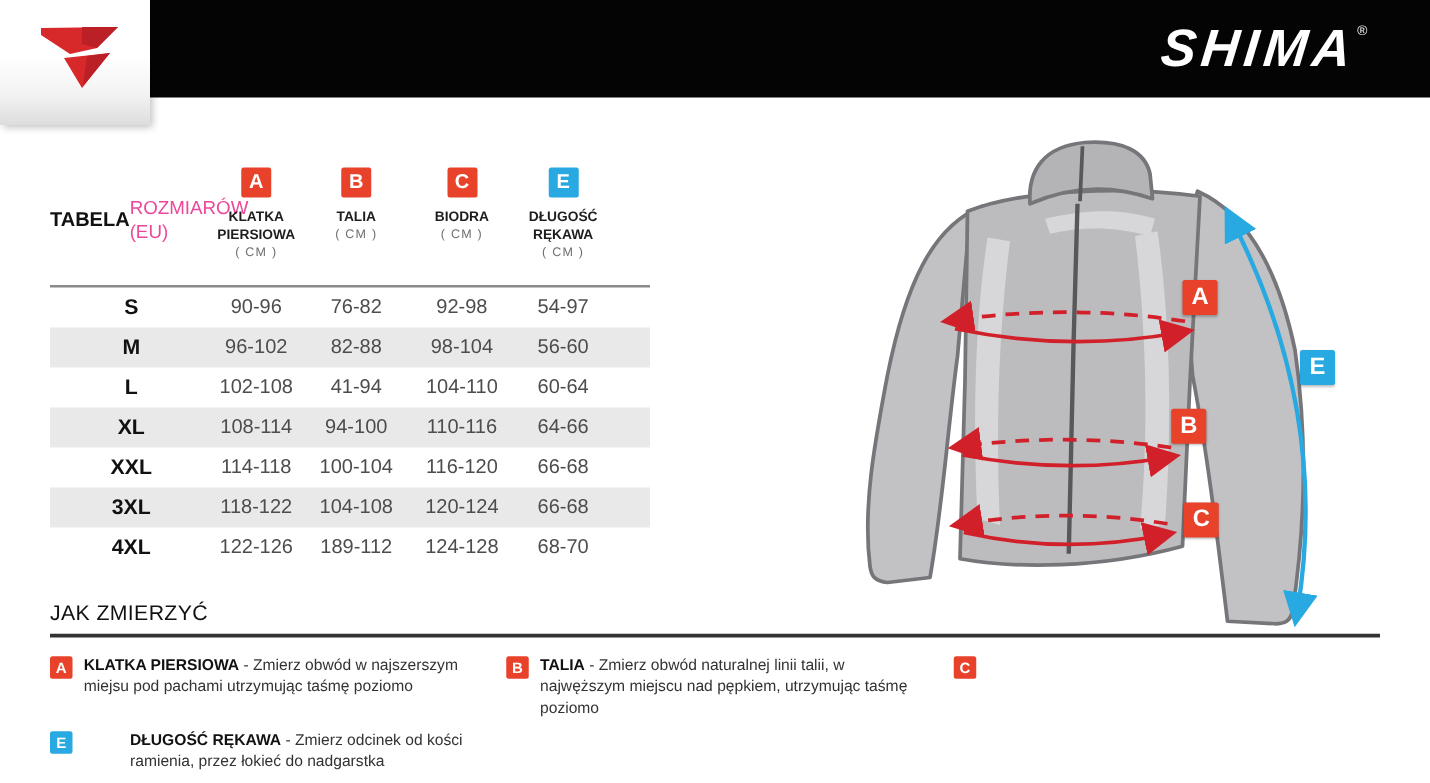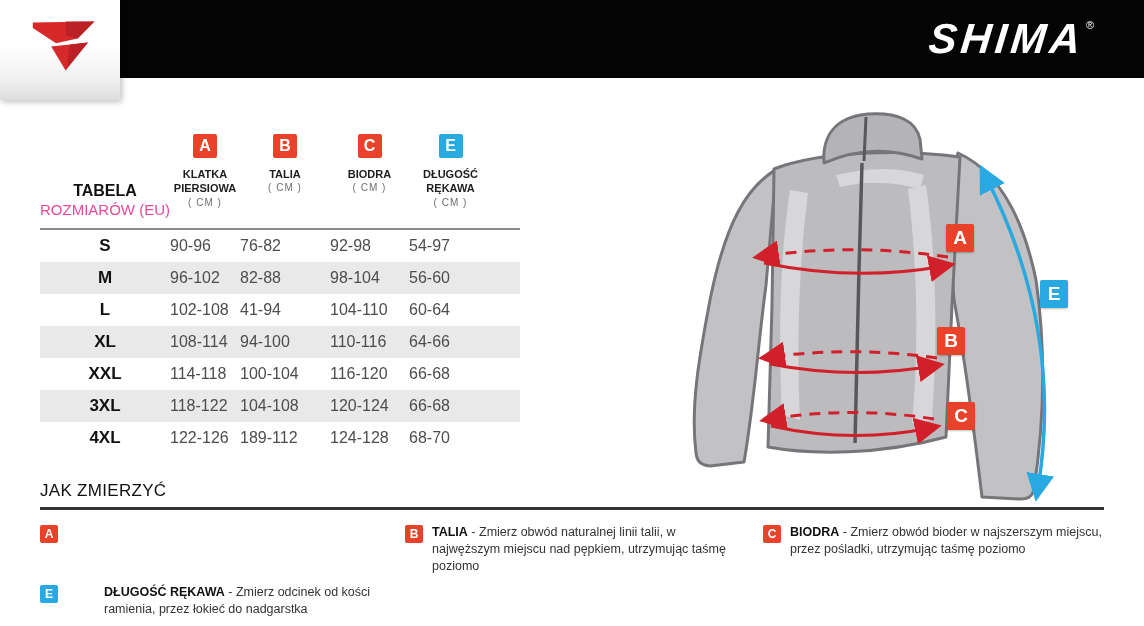--- a/index.html
+++ b/index.html
@@ -25,7 +25,7 @@
   
   .size-table{position:absolute;left:40px;top:134px;width:480px;}
   .thead{display:grid;grid-template-columns:130px 70px 90px 79px 83px;height:94px;}
-  .title-cell{display:flex;flex-direction:column;justify-content:flex-end;align-items:center;padding-bottom:8px;}
+  .title-cell{display:flex;align-items:center;padding-bottom:8px;}
   .title-1{font-size:16px;font-weight:bold;color:#111;line-height:1.25;}
   .title-2{font-size:15px;color:#ec4899;line-height:1.25;}
   .col-head{display:flex;flex-direction:column;align-items:center;}

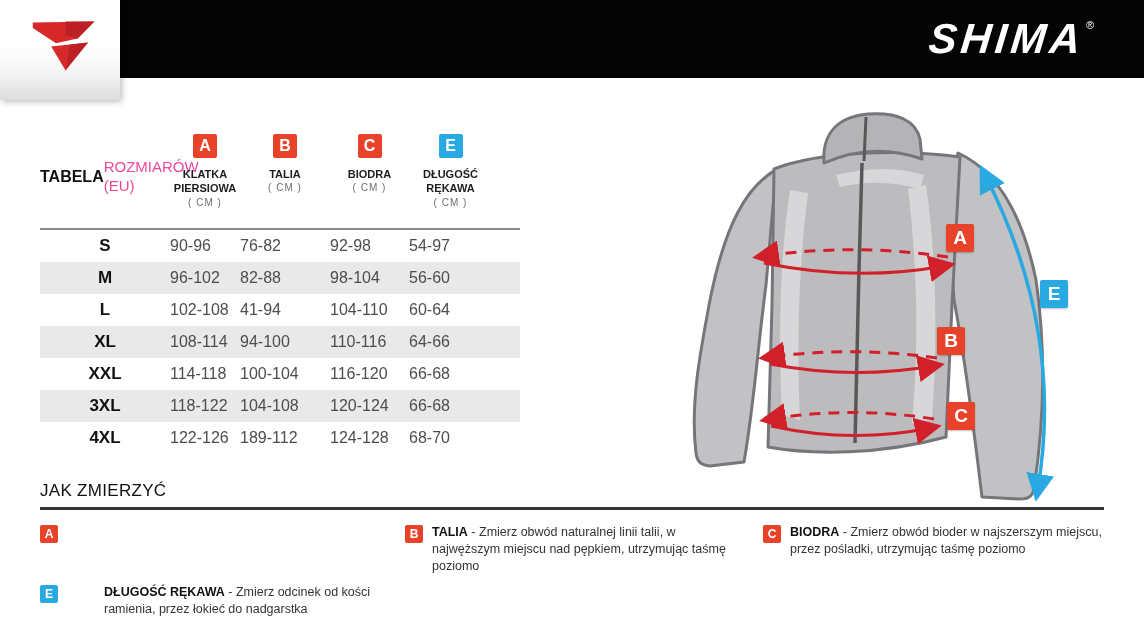--- a/index.html
+++ b/index.html
@@ -41,7 +41,7 @@
   .trow{display:grid;grid-template-columns:130px 70px 90px 79px 83px;height:32px;align-items:center;width:480px;}
   .trow.shade{background:#e9e9e9;}
   .cell-size{font-size:17px;font-weight:bold;color:#111;text-align:center;}
-  .cell-val{font-size:16px;color:#4d4d4d;}
+  .cell-val{font-size:16px;color:#4d4d4d;text-align:center;}
   
   .jacket-area{position:absolute;left:640px;top:105px;width:450px;height:400px;}
   .dbadge{

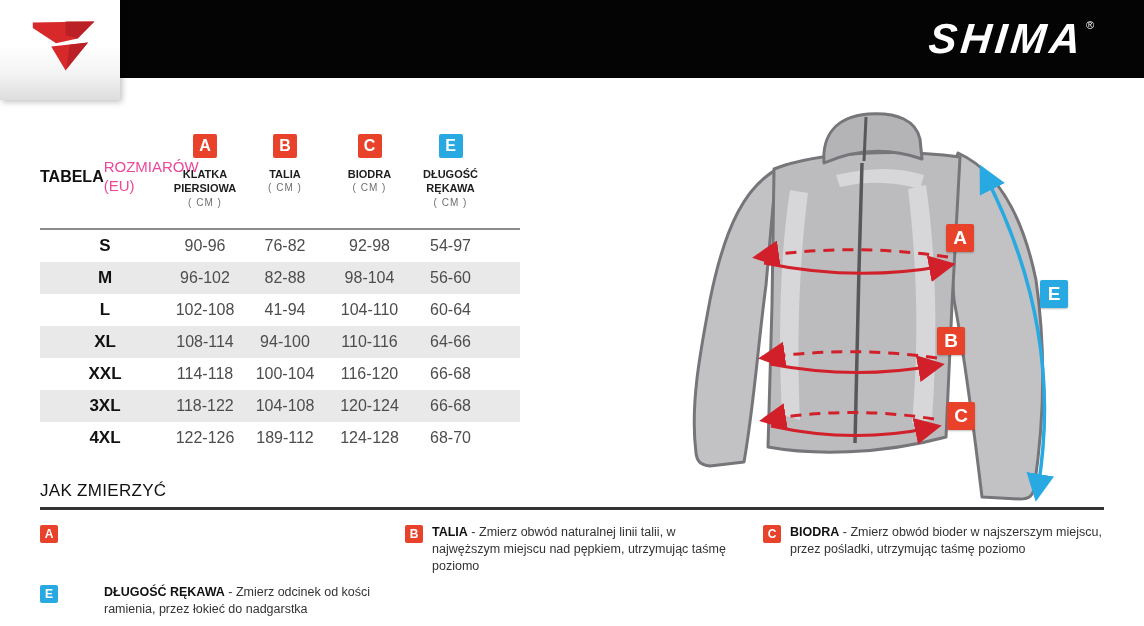--- a/index.html
+++ b/index.html
@@ -218,6 +218,7 @@
 <div class="htm-grid">
   <div class="htm-item htm-a col1">
     <span class="badge red">A</span>
+    <span class="htm-text"><span class="term">KLATKA PIERSIOWA</span> <span>- Zmierz obwód w najszerszym miejsu pod pachami utrzymując taśmę poziomo</span></span>
   </div>
   <div class="htm-item htm-b col2">
     <span class="badge red">B</span>

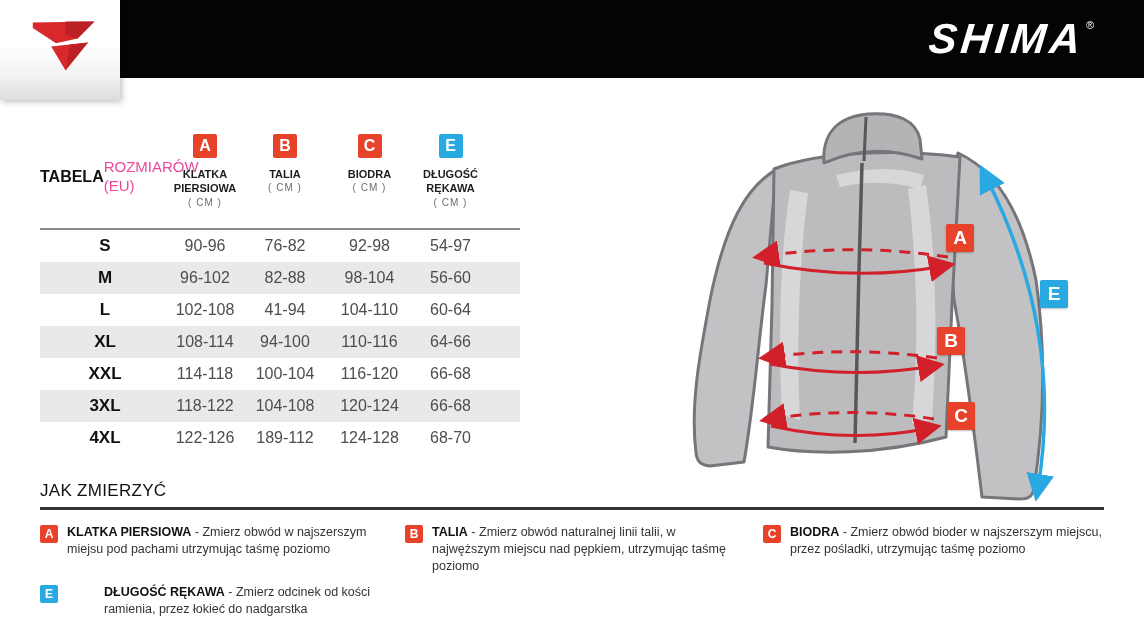--- a/index.html
+++ b/index.html
@@ -226,7 +226,6 @@
   </div>
   <div class="htm-item htm-c col3">
     <span class="badge red">C</span>
-    <span class="htm-text"><span class="term">BIODRA</span> <span>- Zmierz obwód bioder w najszerszym miejscu, przez pośladki, utrzymując taśmę poziomo</span></span>
   </div>
   <div class="htm-item htm-e col1">
     <span class="badge blue">E</span>

